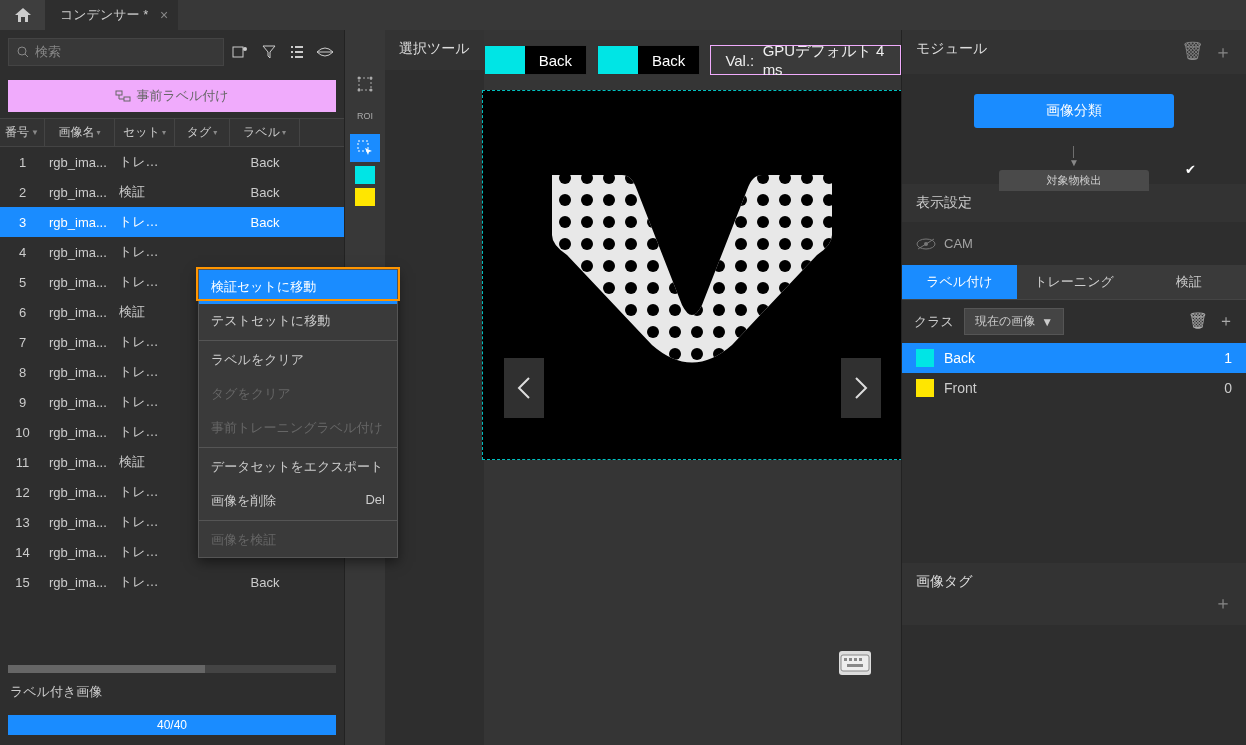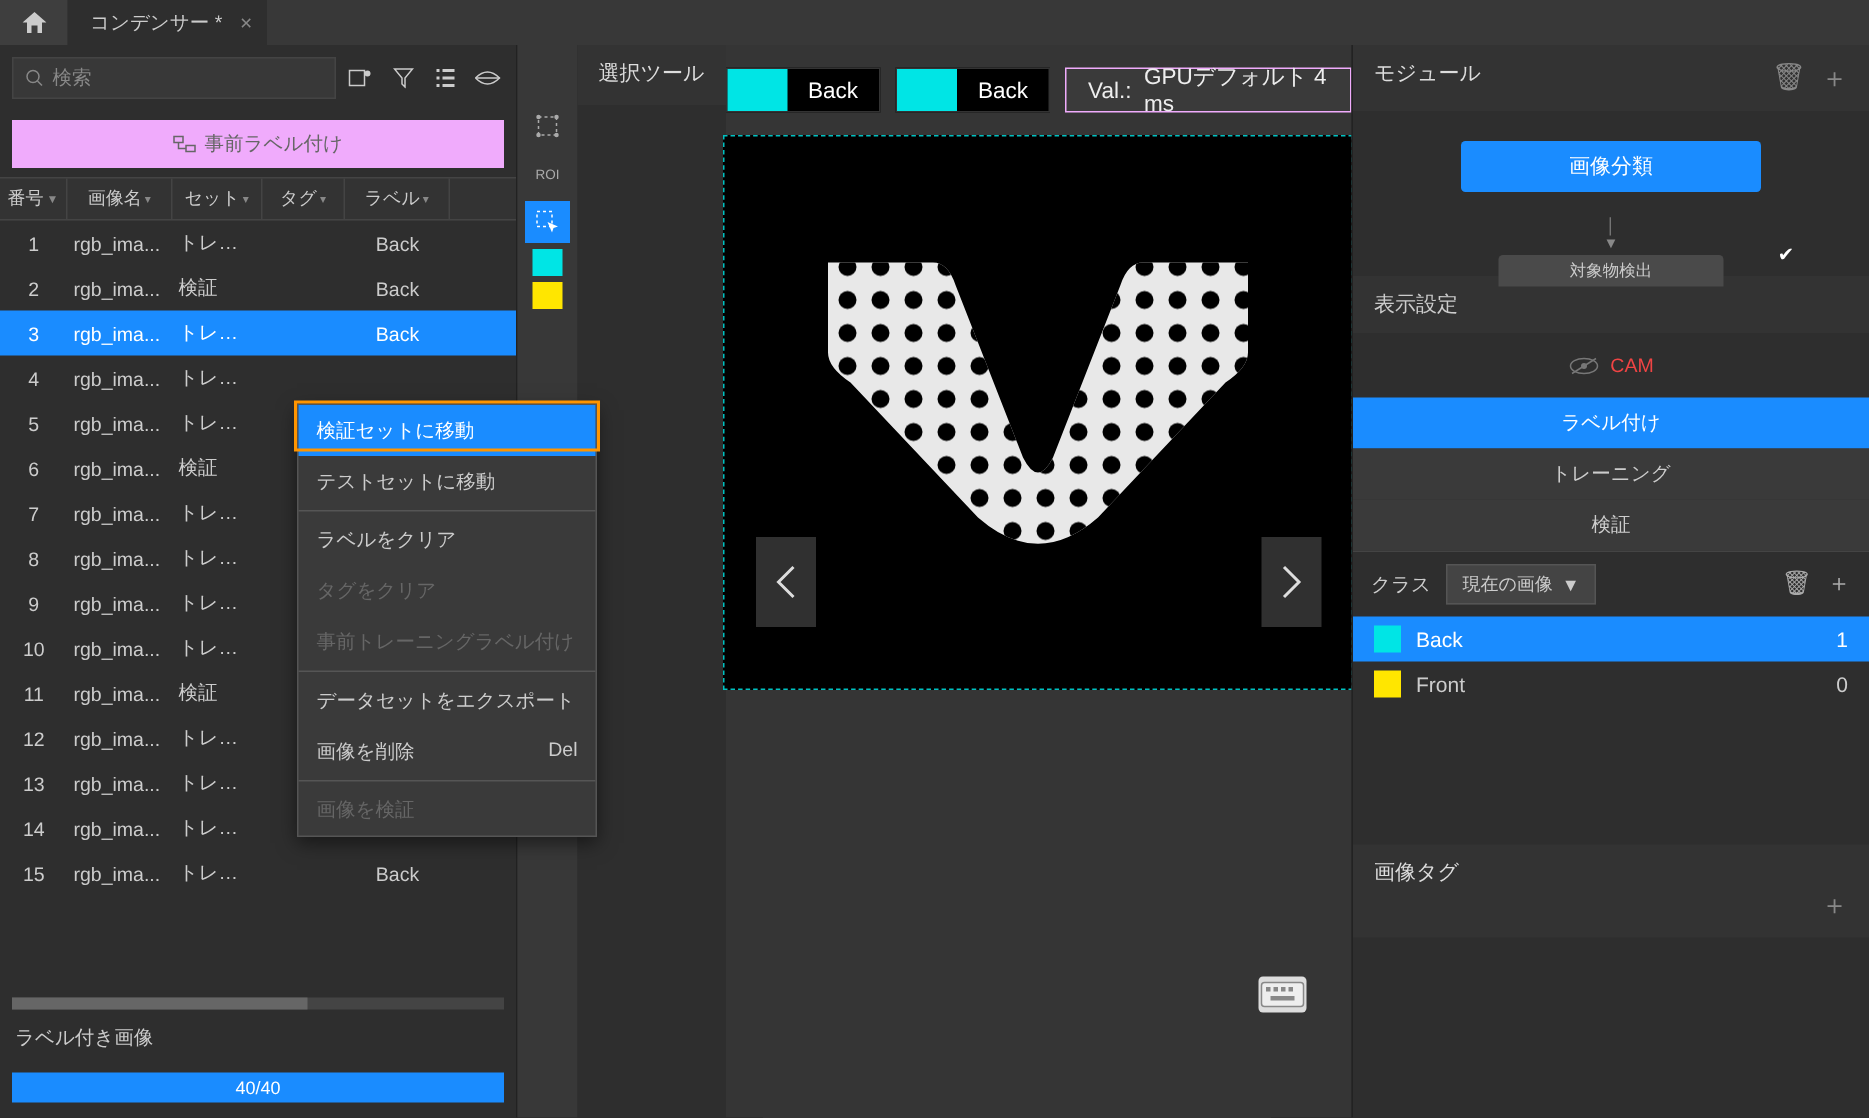--- a/index.html
+++ b/index.html
@@ -61,7 +61,7 @@
 .module-connector { text-align: center; color: #888; font-size: 10px; }
 .module-sub { margin: 2px auto; width: 150px; background: #4a4a4a; color: #ccc; padding: 3px; text-align: center; font-size: 11px; border-radius: 3px 3px 0 0; }
 .display-settings { padding: 10px 14px; background: #333; font-size: 14px; }
-.cam-row { padding: 14px; color: #ef4444; display: flex; align-items: center; gap: 8px; justify-content: center; }
+.cam-row { padding: 14px; color: #a3a3a3; display: flex; align-items: center; gap: 8px; }
 .tabs { display: flex; border-bottom: 1px solid #444; flex-direction: column; }
 .rtab { flex: 1; padding: 8px; text-align: center; background: #3a3a3a; font-size: 13px; }
 .rtab.active { background: #1a8cff; color: #fff; }

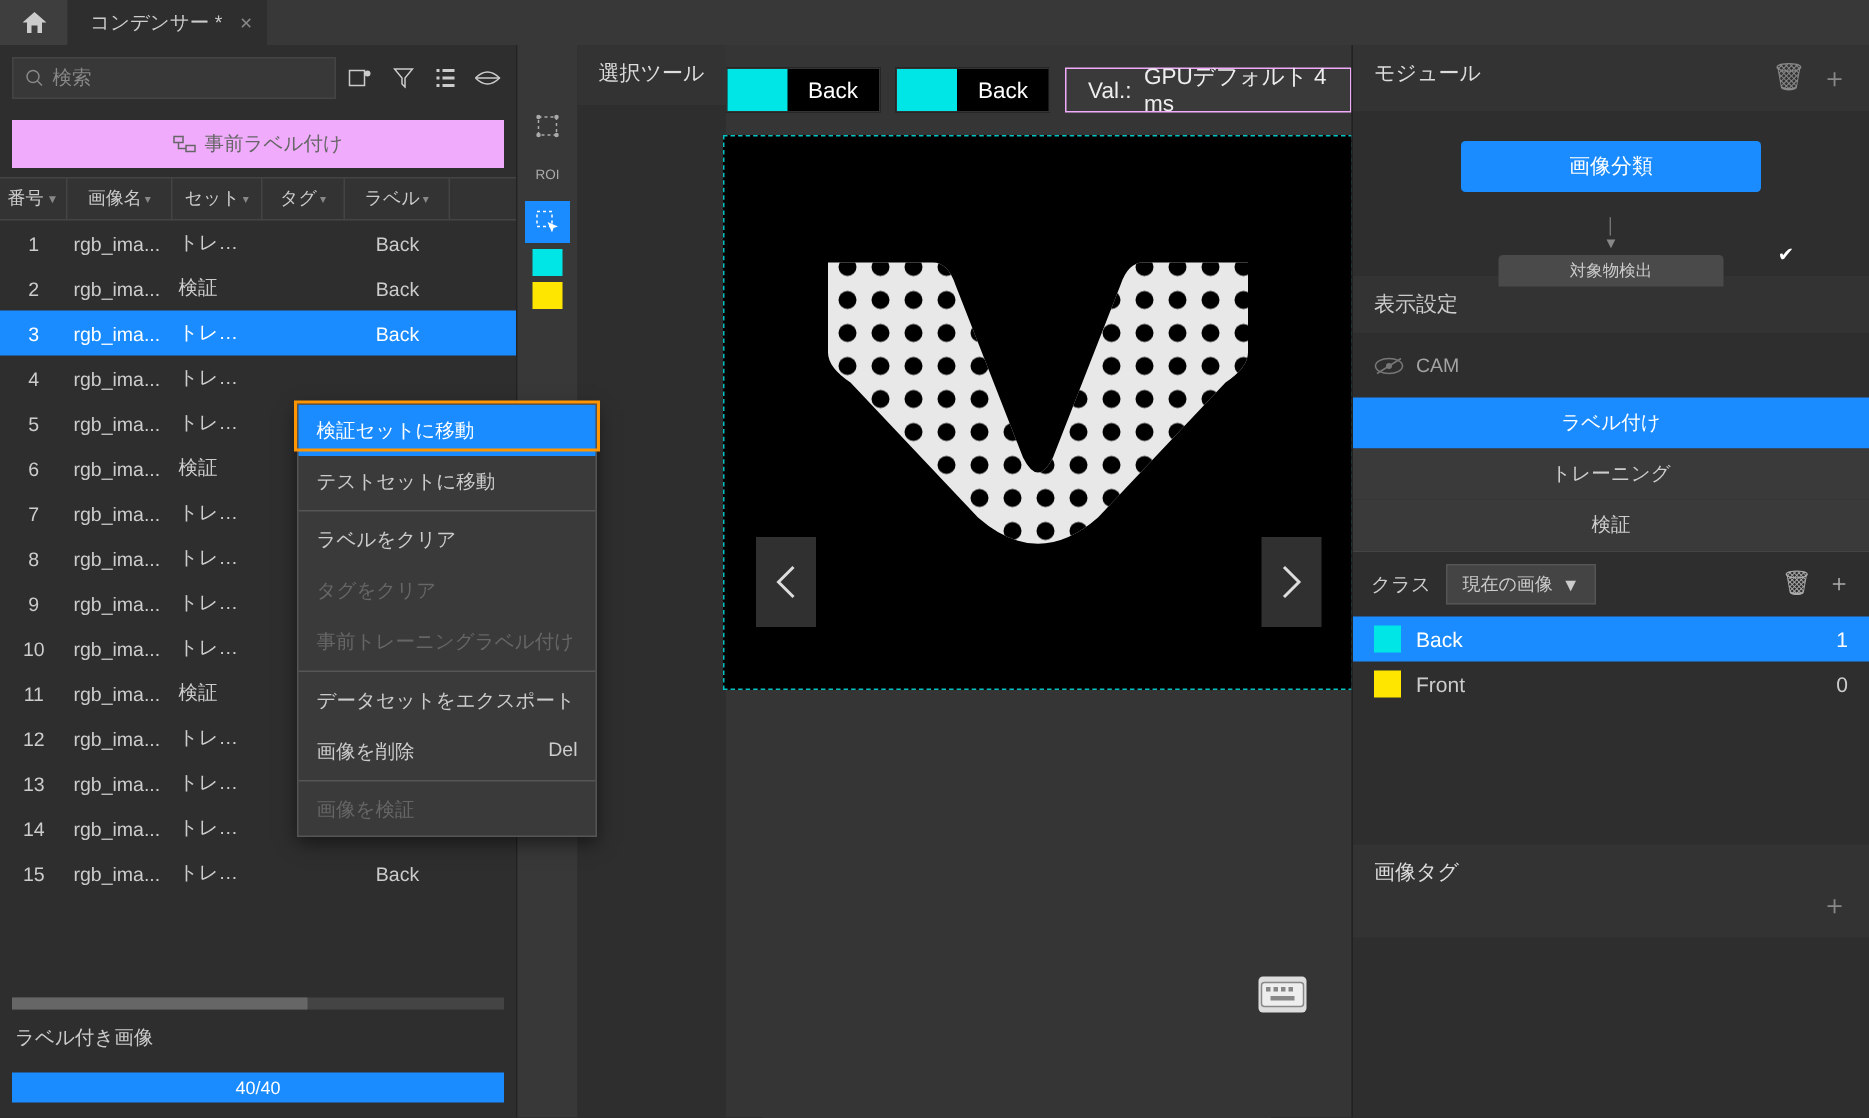--- a/index.html
+++ b/index.html
@@ -62,7 +62,7 @@
 .module-sub { margin: 2px auto; width: 150px; background: #4a4a4a; color: #ccc; padding: 3px; text-align: center; font-size: 11px; border-radius: 3px 3px 0 0; }
 .display-settings { padding: 10px 14px; background: #333; font-size: 14px; }
 .cam-row { padding: 14px; color: #a3a3a3; display: flex; align-items: center; gap: 8px; }
-.tabs { display: flex; border-bottom: 1px solid #444; flex-direction: column; }
+.tabs { display: flex; border-bottom: 1px solid #444; }
 .rtab { flex: 1; padding: 8px; text-align: center; background: #3a3a3a; font-size: 13px; }
 .rtab.active { background: #1a8cff; color: #fff; }
 .class-row { padding: 8px 12px; display: flex; align-items: center; gap: 10px; }

